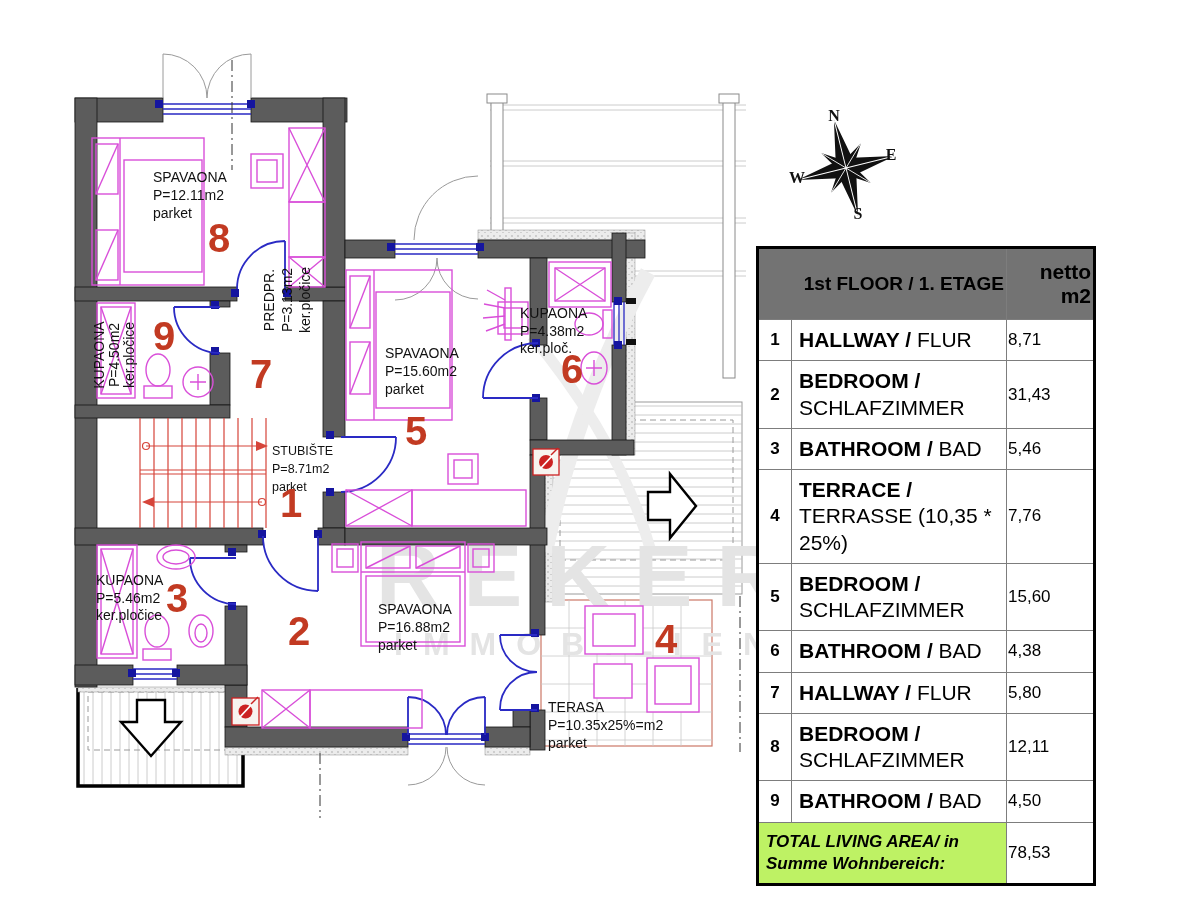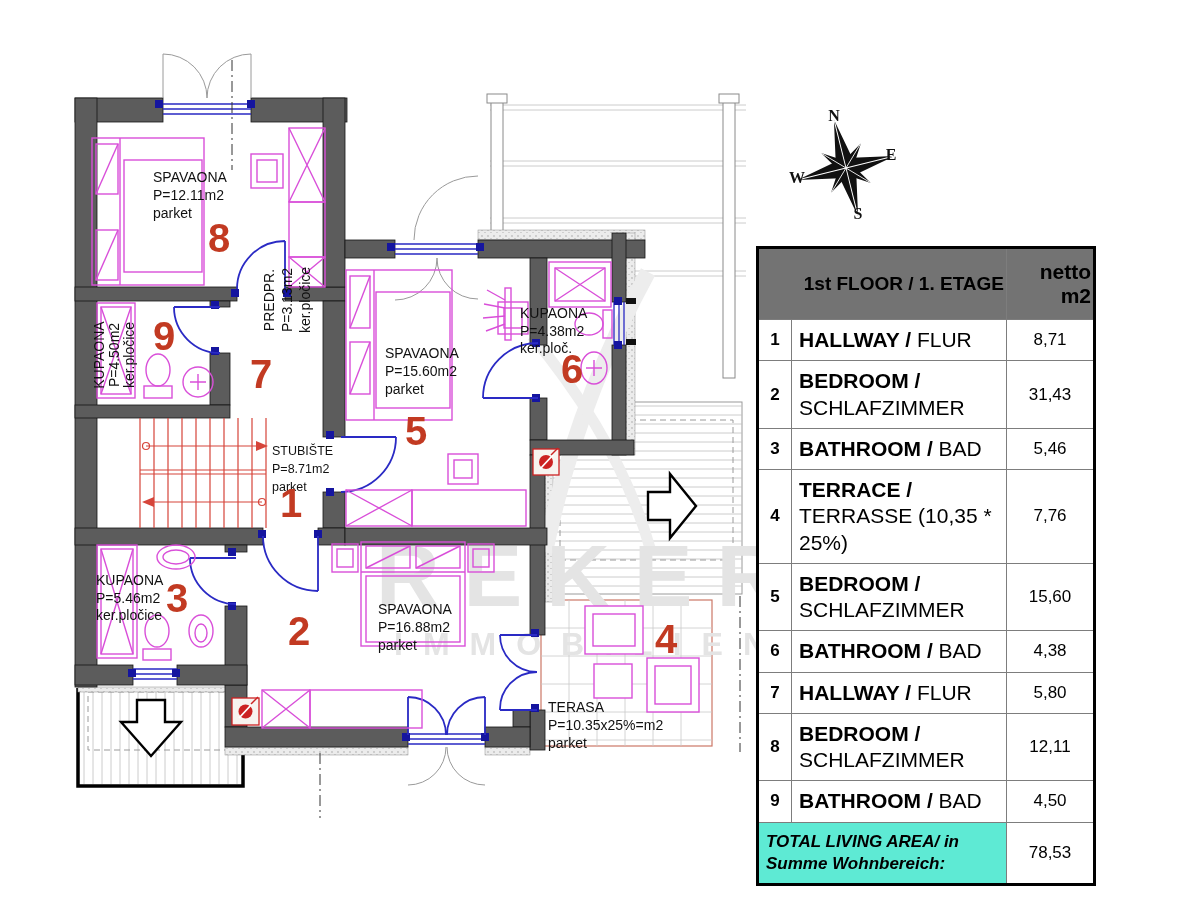--- a/index.html
+++ b/index.html
@@ -39,7 +39,7 @@
   td.num{width:30px;text-align:center;font-weight:bold;font-size:17px}
   td.nm{padding:7px 7px;font-size:21px;line-height:1.25}
   td.nm .b{font-weight:bold}
-  td.val{width:84px;text-align:center;font-size:17px}
+  td.val{width:84px;text-align:left;font-size:17px}
   tr.tot td.lbl2{background:#5eead4;font-weight:bold;font-style:italic;font-size:17px;
                  padding:8px 7px;line-height:1.3}
   tr.tot td.val{font-weight:normal}

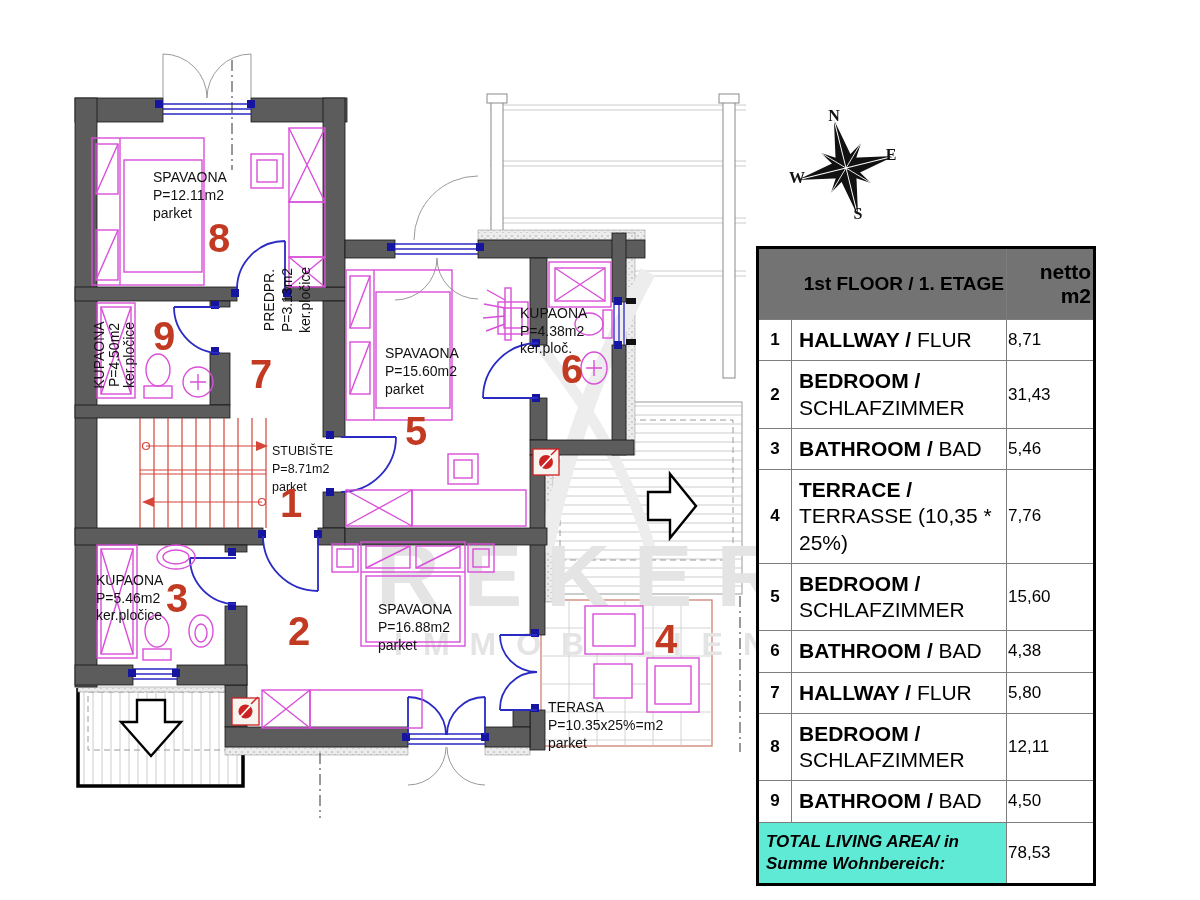--- a/index.html
+++ b/index.html
@@ -40,7 +40,7 @@
   td.nm{padding:7px 7px;font-size:21px;line-height:1.25}
   td.nm .b{font-weight:bold}
   td.val{width:84px;text-align:left;font-size:17px}
-  tr.tot td.lbl2{background:#5eead4;font-weight:bold;font-style:italic;font-size:17px;
+  tr.tot td.lbl2{background:#bef264;font-weight:bold;font-style:italic;font-size:17px;
                  padding:8px 7px;line-height:1.3}
   tr.tot td.val{font-weight:normal}
 </style>

